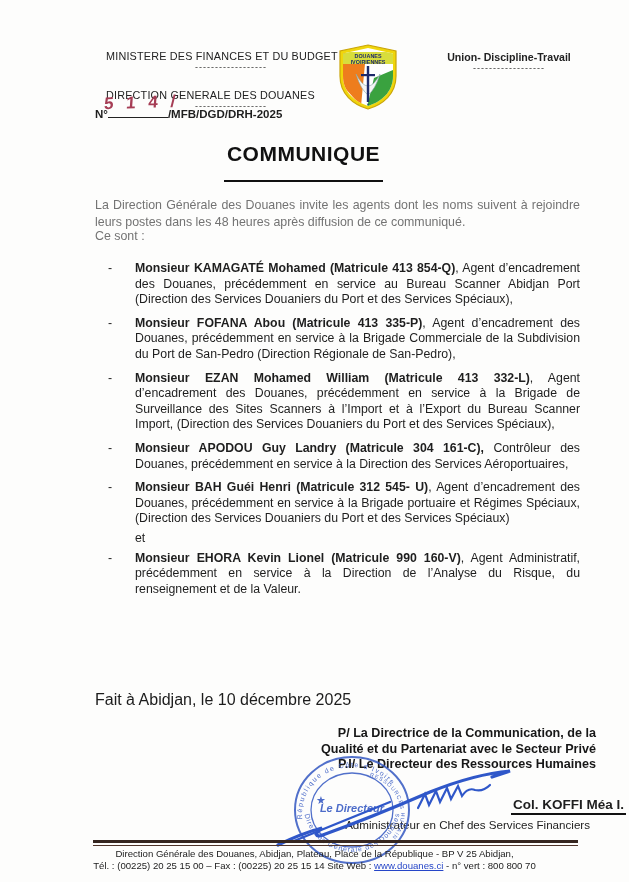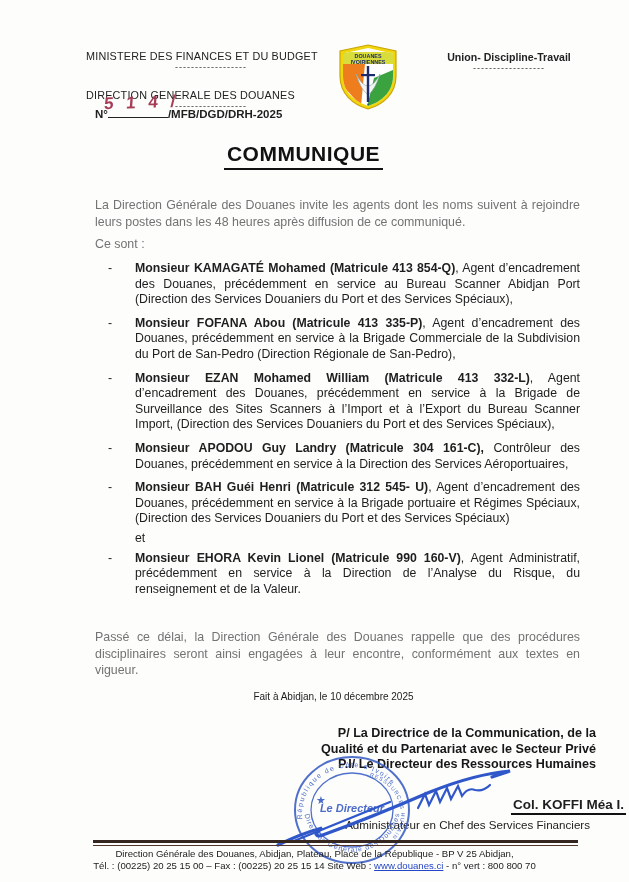--- a/index.html
+++ b/index.html
@@ -10,7 +10,7 @@
     color:#1e1e1e;
   }
   
-  .hdr-left{position:absolute;top:50px;left:86px;width:250px;font-size:10.8px;letter-spacing:.2px;color:#222;}
+  .hdr-left{position:absolute;top:50px;left:106px;width:250px;font-size:10.8px;letter-spacing:.2px;color:#222;}
   .hdr-left .sep{text-align:center;font-size:9px;letter-spacing:1px;line-height:8px;color:#333;}
   .hdr-left .org{line-height:13px;}
   .hdr-left .org2{margin-top:18px;}

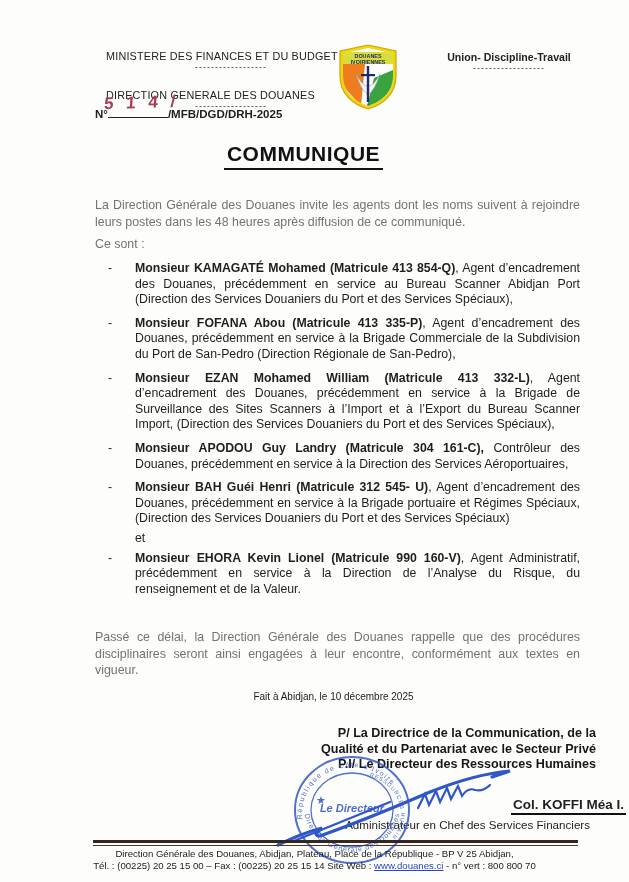--- a/index.html
+++ b/index.html
@@ -29,7 +29,7 @@
   .title-wrap{position:absolute;top:142px;left:0;right:22px;text-align:center;}
   .title{
     display:inline-block;font-size:21px;font-weight:bold;letter-spacing:.5px;color:#111;
-    border-bottom:2.6px solid #111;padding:0 3px 2px;
+    border-bottom:2.6px solid #111;padding:0 3px 14px;
   }
   
   .para{position:absolute;left:95px;right:49px;font-size:12.4px;line-height:16.5px;text-align:justify;color:#737373;}

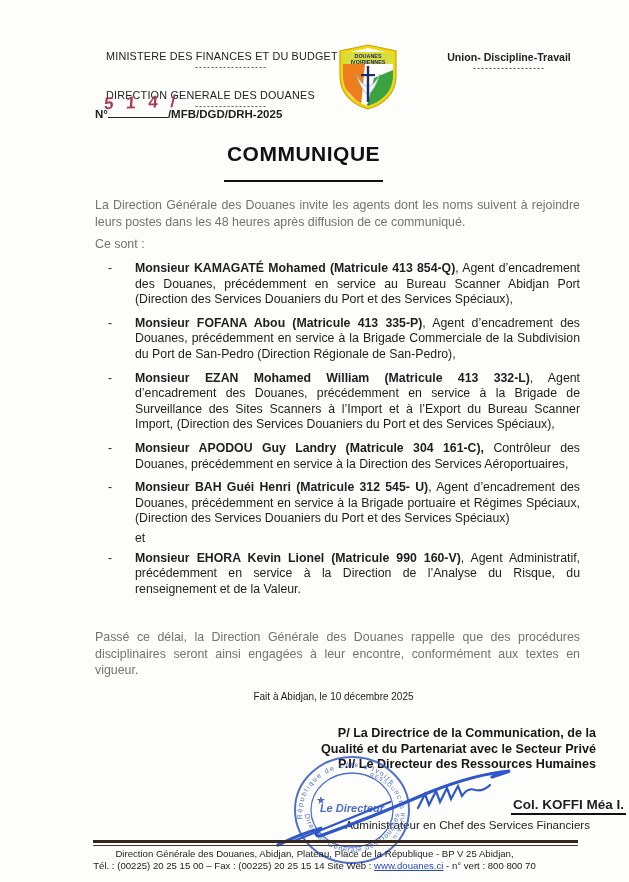--- a/index.html
+++ b/index.html
@@ -34,7 +34,7 @@
   
   .para{position:absolute;left:95px;right:49px;font-size:12.4px;line-height:16.5px;text-align:justify;color:#737373;}
   .p-intro{top:185px;}
-  .p-cesont{top:224px;text-align:left;}
+  .p-cesont{top:216px;text-align:left;}
   .agents{position:absolute;top:261px;left:95px;right:49px;font-size:12.3px;line-height:15.6px;}
   .agent{display:flex;margin-bottom:8px;}
   .agent .dash{width:40px;flex:0 0 40px;padding-left:13px;box-sizing:border-box;}

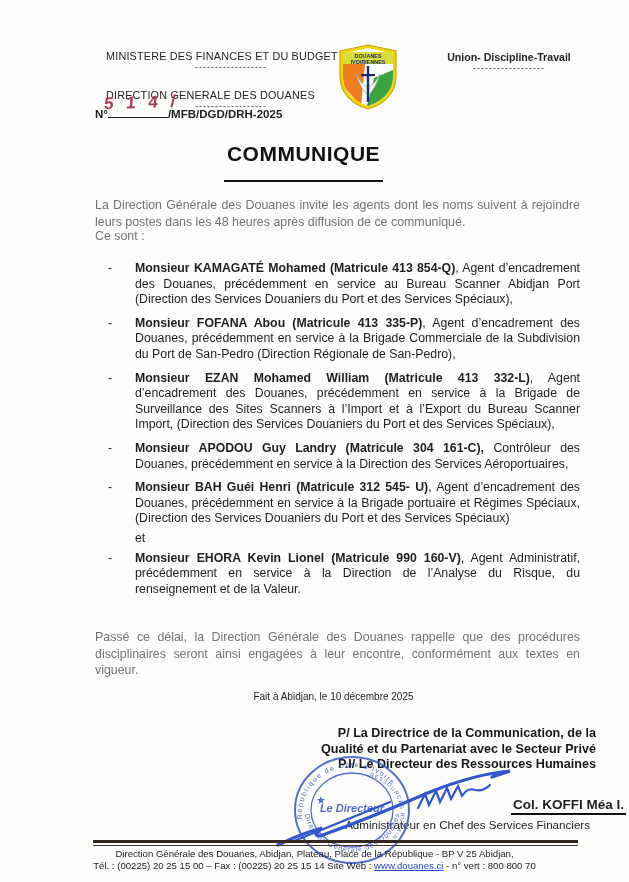--- a/index.html
+++ b/index.html
@@ -141,7 +141,6 @@
 
   </div>
 
-  <p class="para p-closing">Passé ce délai, la Direction Générale des Douanes rappelle que des procédures disciplinaires seront ainsi engagées à leur encontre, conformément aux textes en vigueur.</p>
 
   <div class="date-line">Fait à Abidjan, le 10 décembre 2025</div>
 

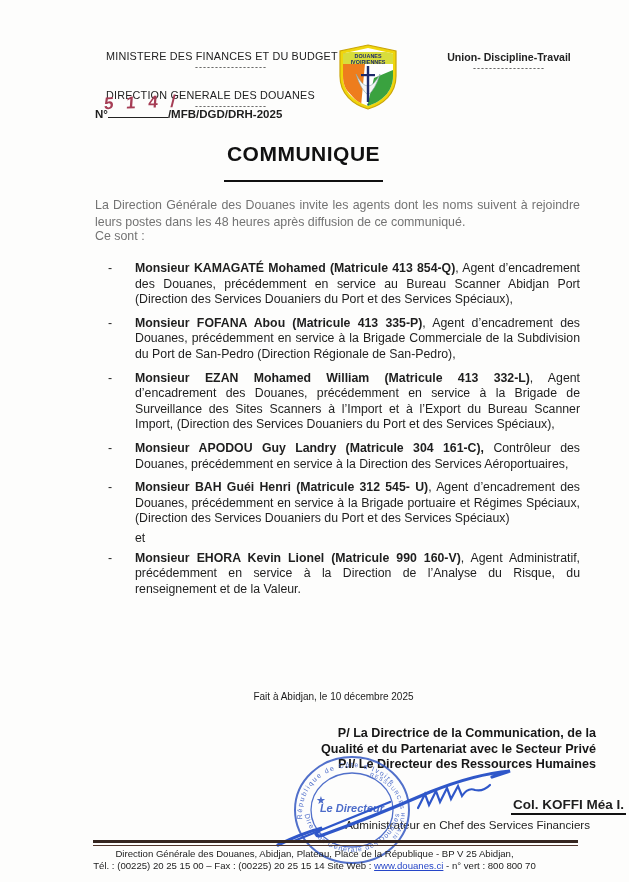--- a/index.html
+++ b/index.html
@@ -41,7 +41,7 @@
   .agent .txt{flex:1;text-align:justify;}
   .et-line{margin:-4px 0 4px 40px;}
   .p-closing{top:617px;}
-  .date-line{position:absolute;top:691px;left:95px;right:57px;text-align:center;font-size:10px;color:#1c1c1c;}
+  .date-line{position:absolute;top:691px;left:95px;right:57px;text-align:left;font-size:16px;color:#1c1c1c;}
   
   .sig{position:absolute;top:726px;left:248px;width:348px;text-align:right;}
   .sig .head{font-weight:bold;font-size:12.6px;line-height:15.5px;color:#171717;}

